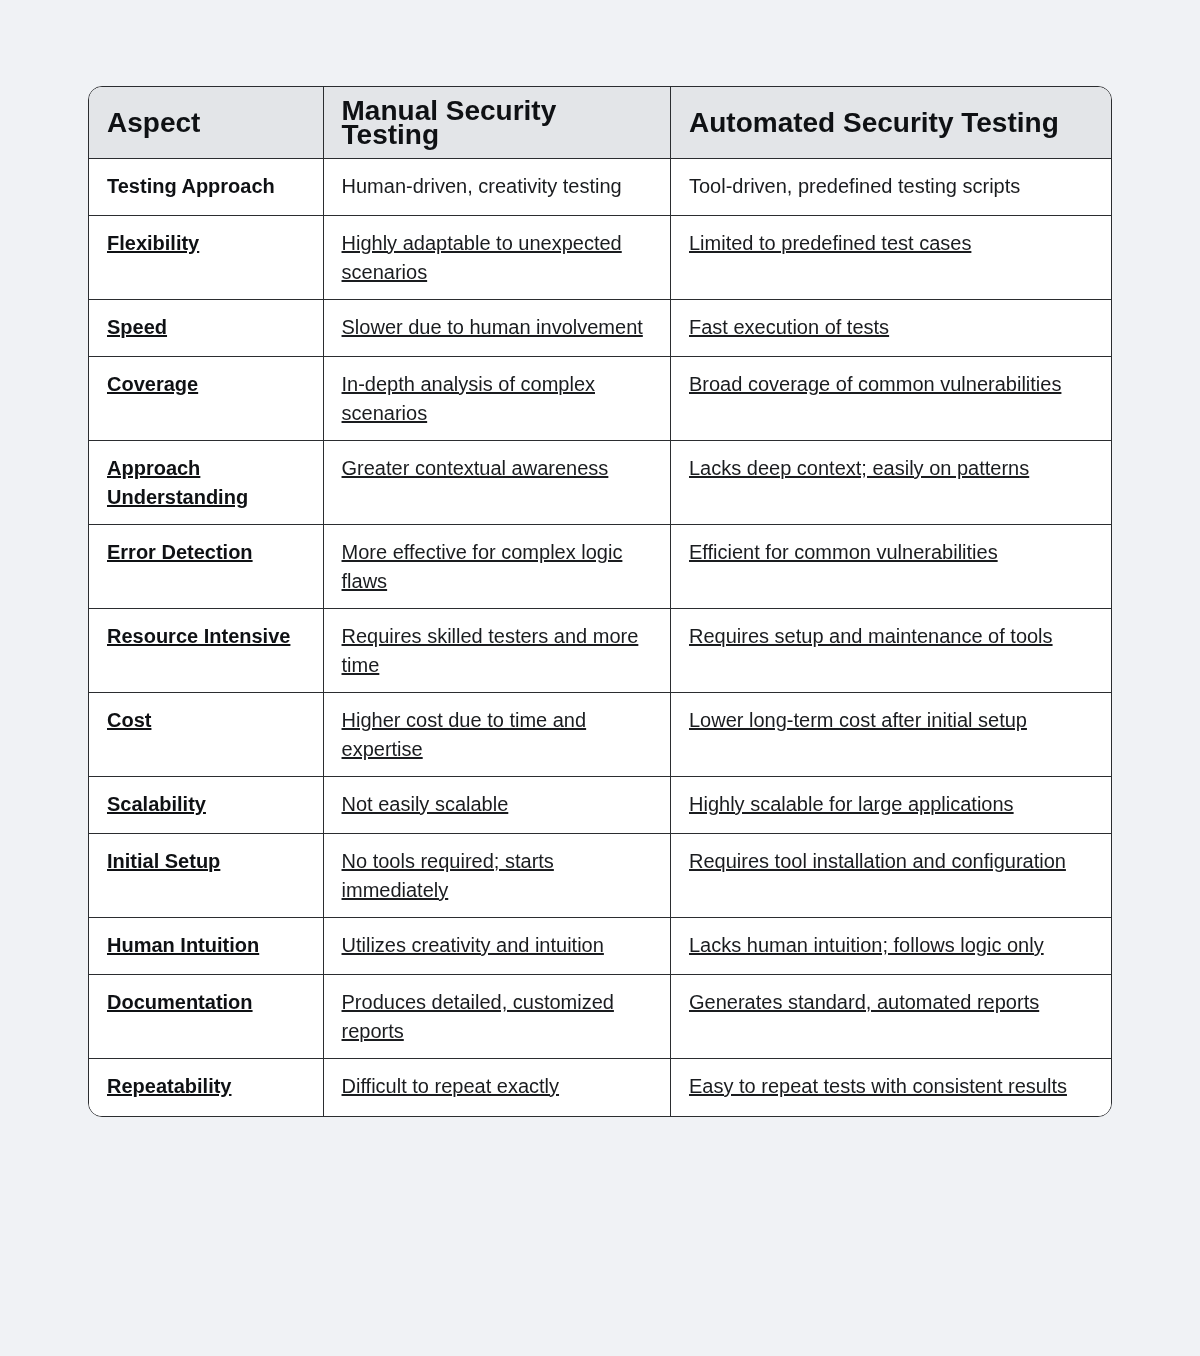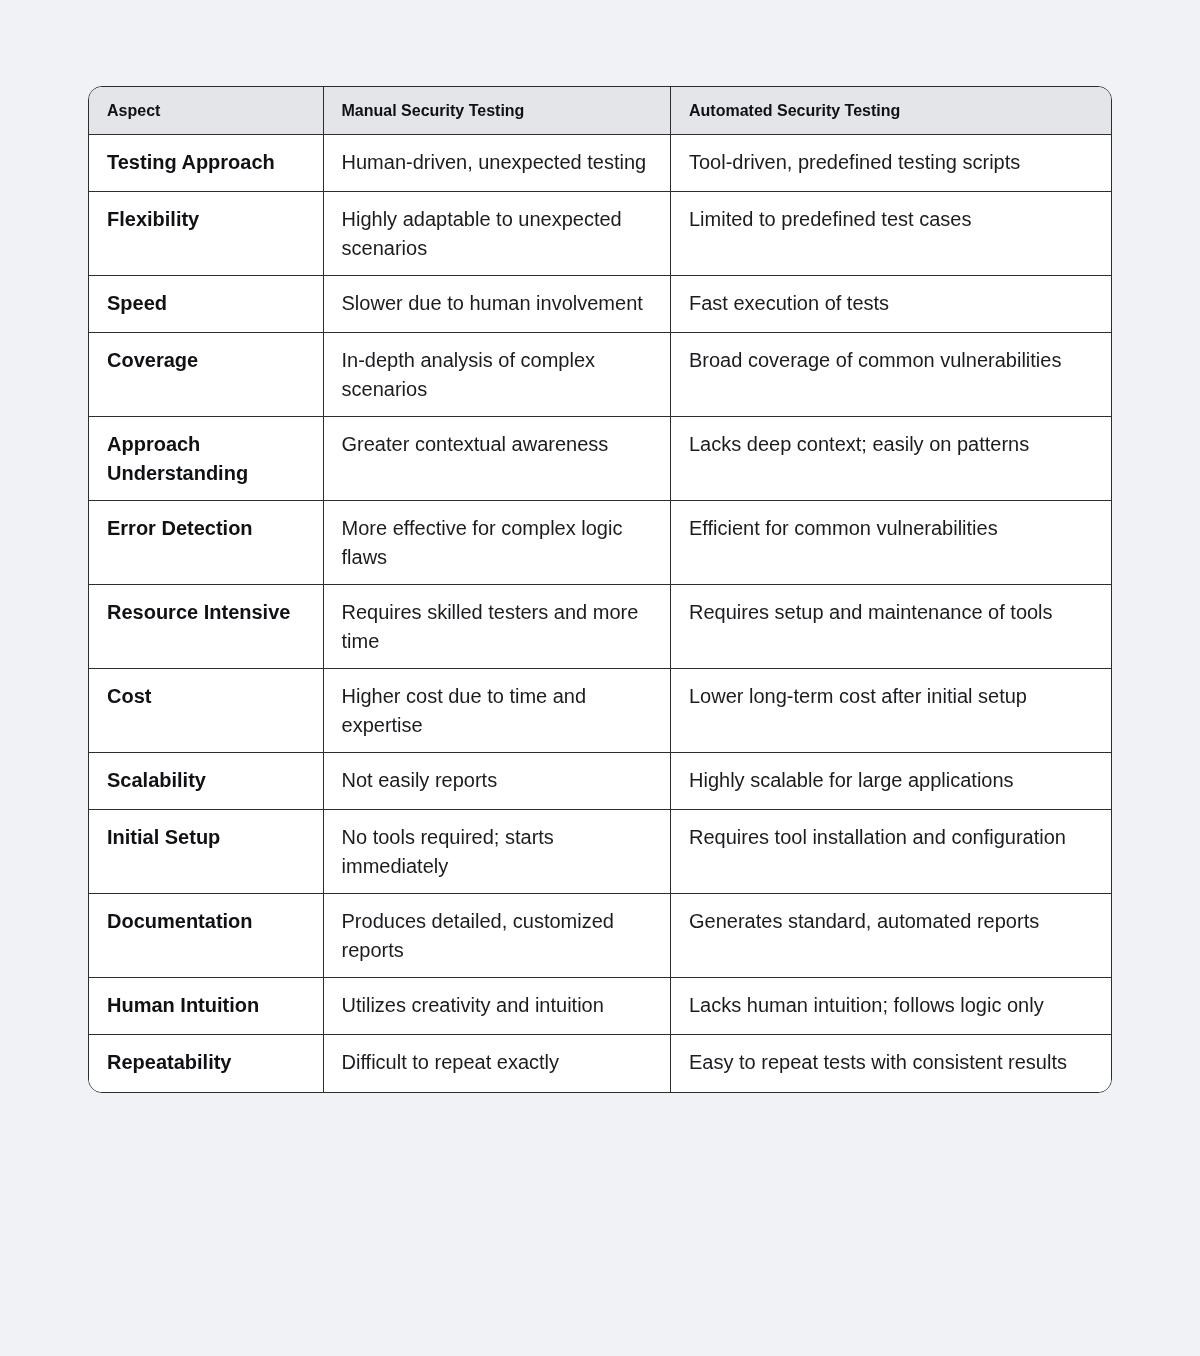--- a/index.html
+++ b/index.html
@@ -34,7 +34,7 @@
   table.compare th {
     background: #e3e5e8;
     text-align: left;
-    font-size: 16px;
+    font-size: 28px;
     line-height: 24px;
     font-weight: 700;
     color: #0f1114;

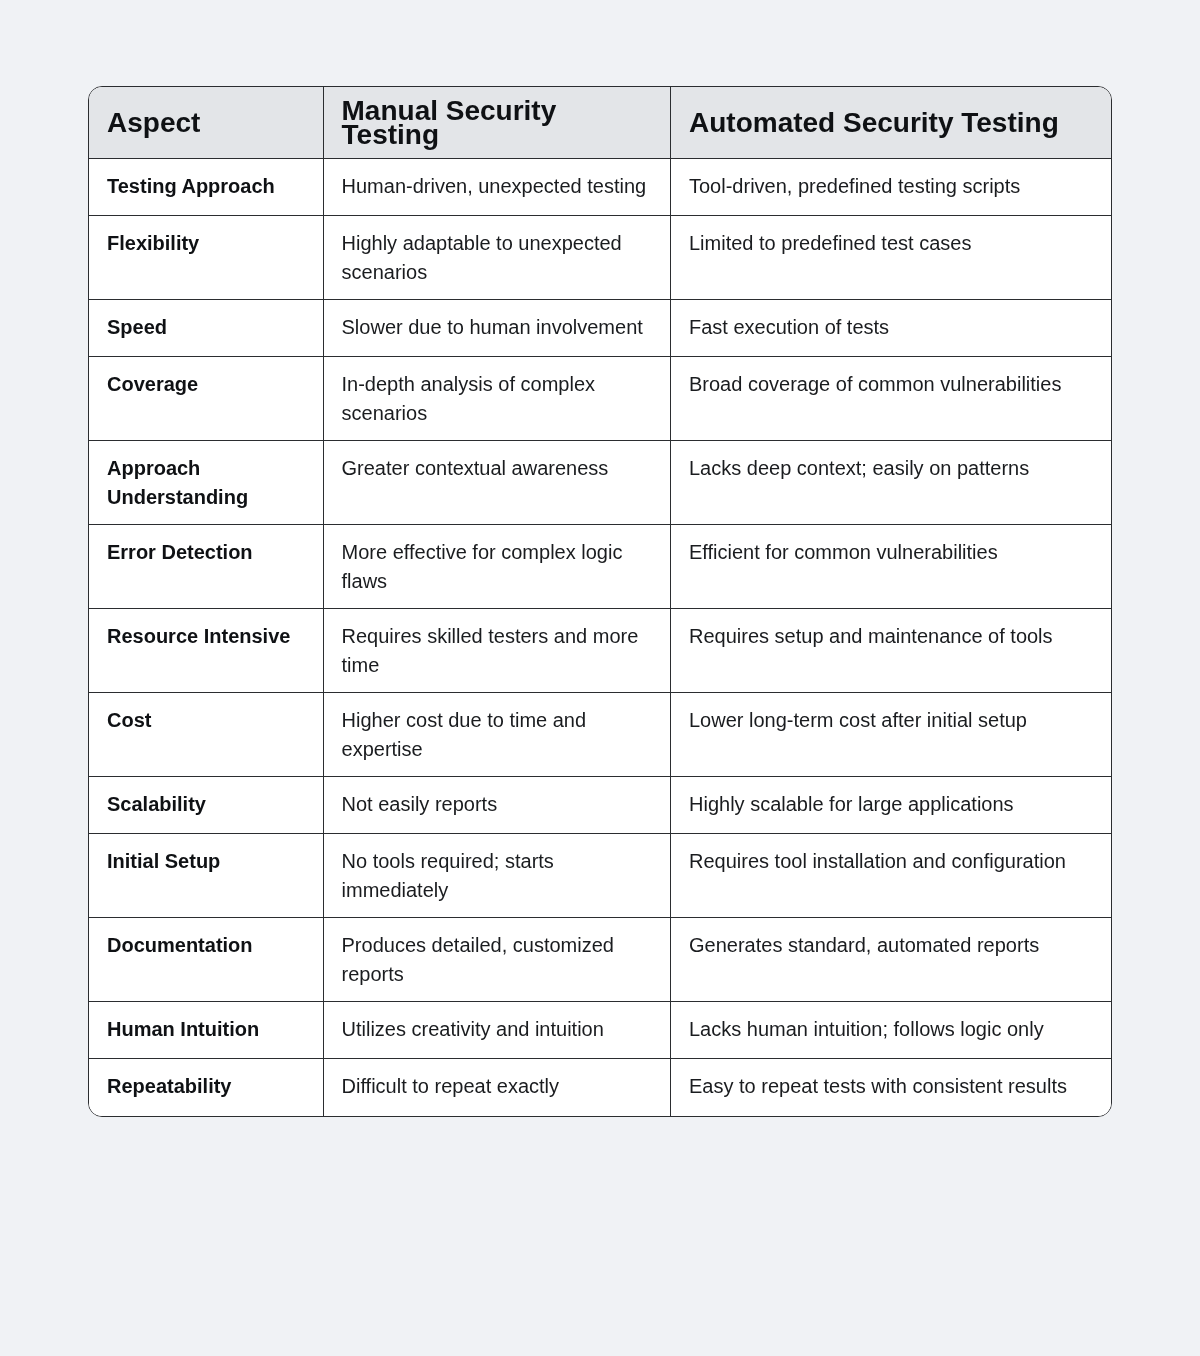--- a/index.html
+++ b/index.html
@@ -82,7 +82,7 @@
     <tbody id="table-body">
         <tr>
           <td class="aspect">Testing Approach</td>
-          <td>Human-driven, unexpected testing</td>
+          <td>Human-driven, creativity testing</td>
           <td>Tool-driven, predefined testing scripts</td>
         </tr>
         <tr>

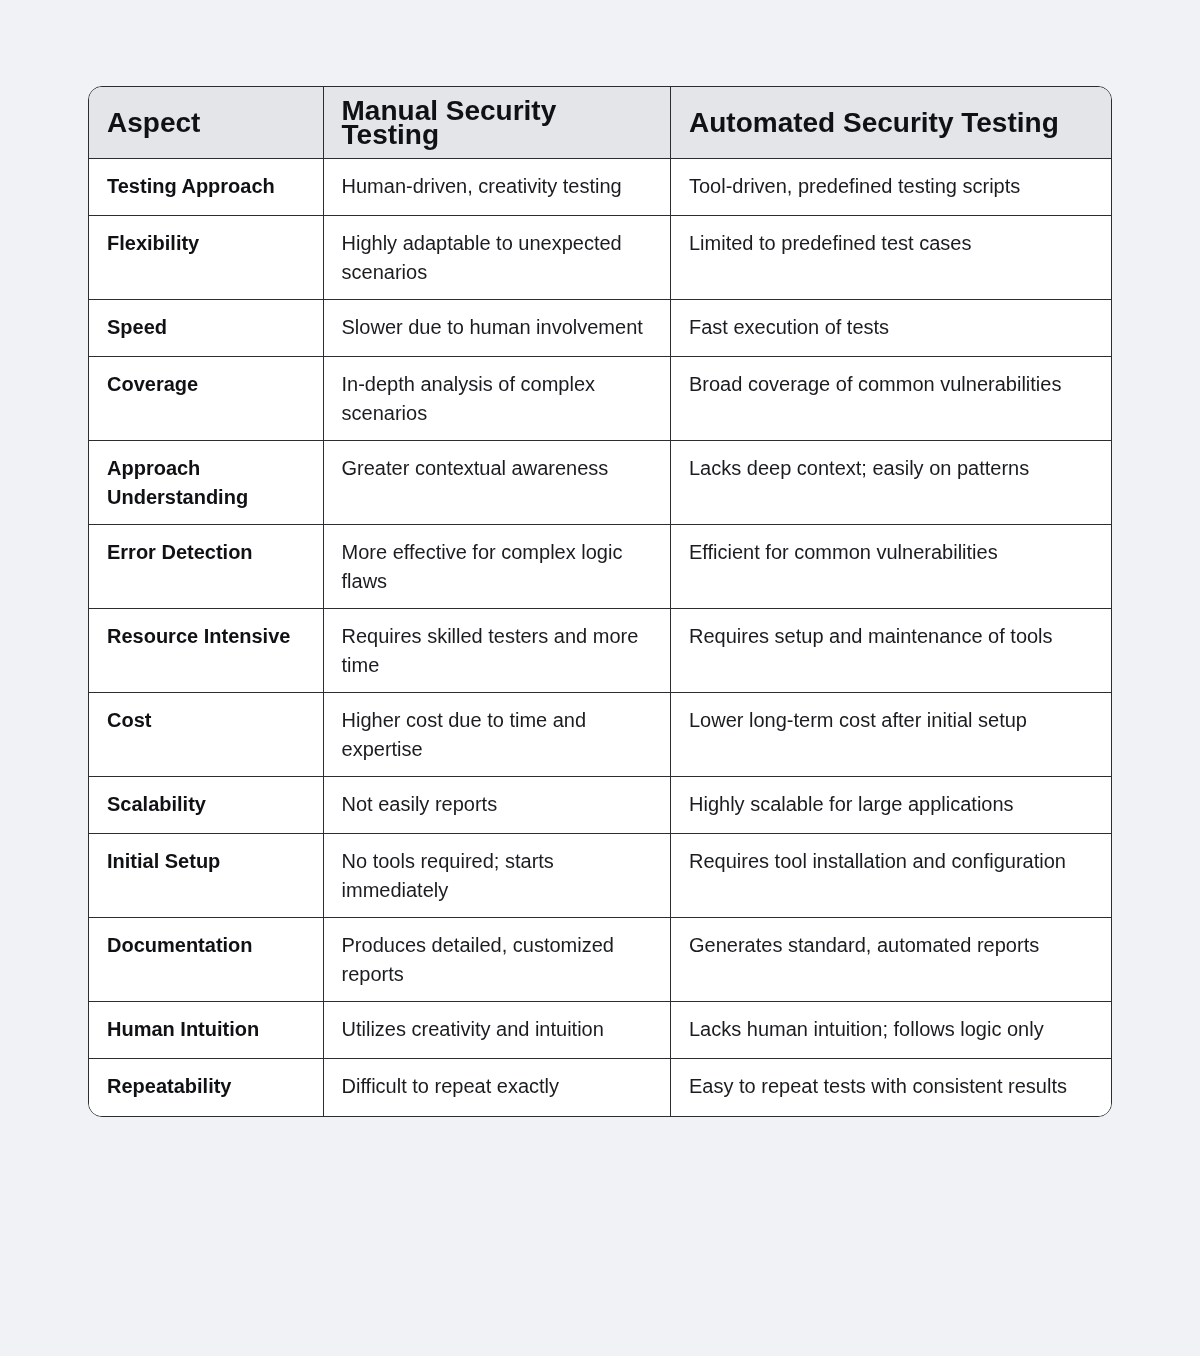--- a/index.html
+++ b/index.html
@@ -56,6 +56,7 @@
   table.compare tbody tr { height: 57px; padding-left: 44px; }
   table.compare tbody tr:not(:first-child) td {
     border-top: 1px solid #2b2d30;
+    text-decoration: underline;
   }
   table.compare td.aspect {
     font-weight: 700;

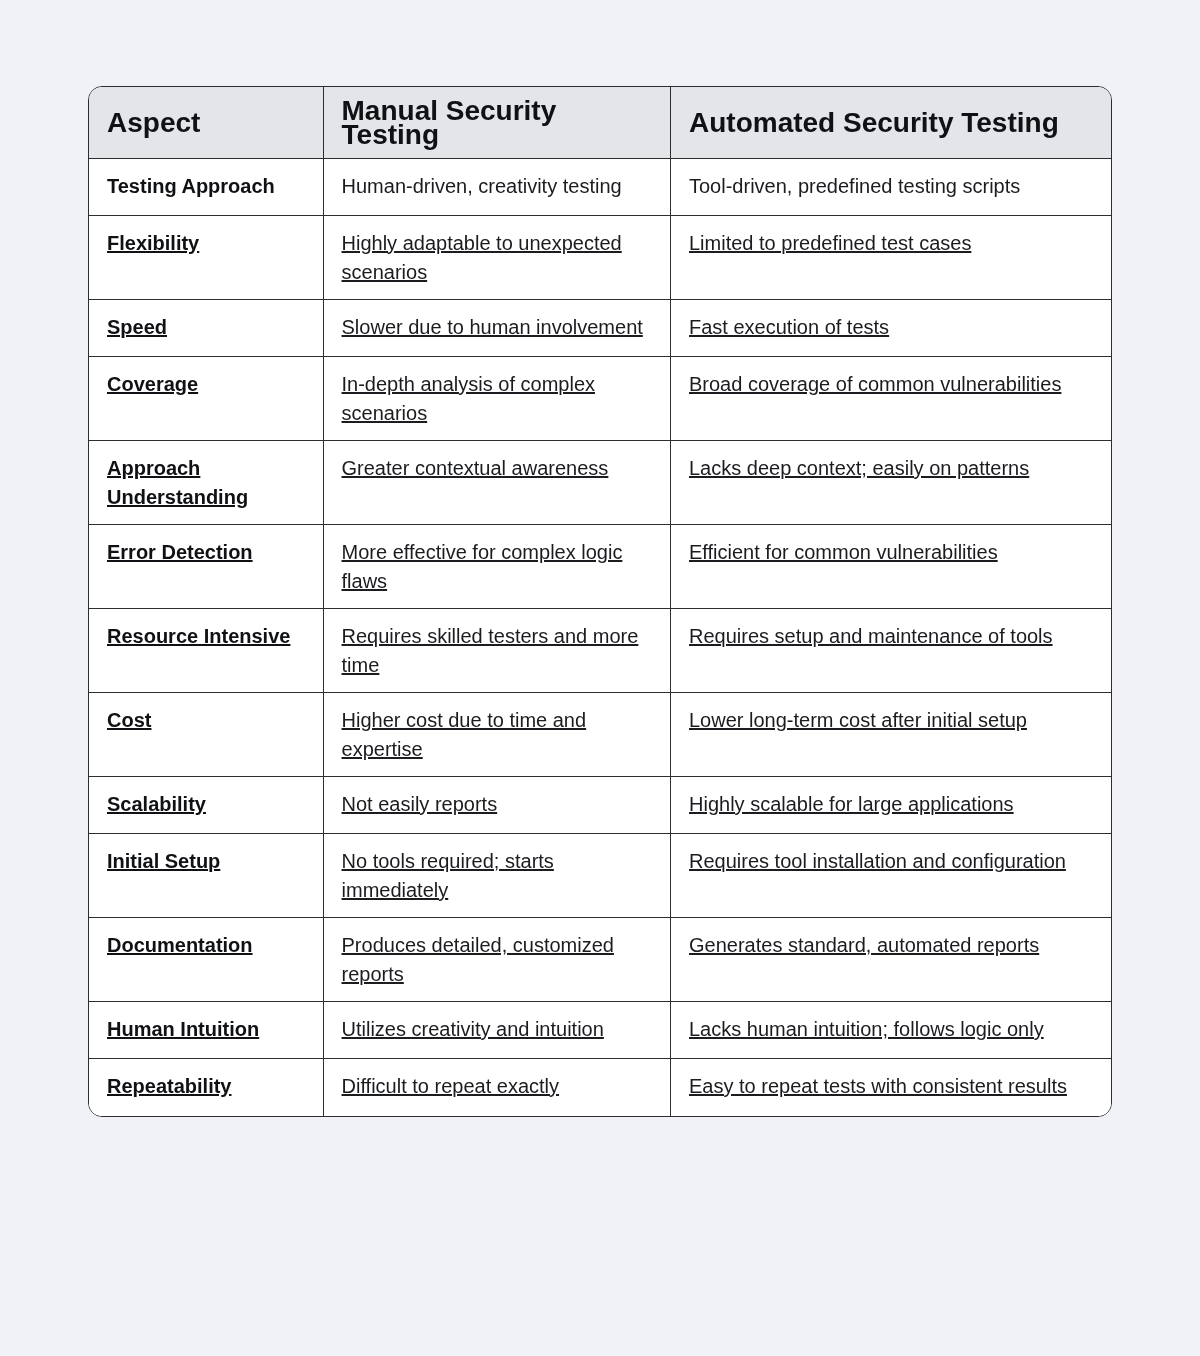--- a/index.html
+++ b/index.html
@@ -123,7 +123,7 @@
         </tr>
         <tr>
           <td class="aspect">Scalability</td>
-          <td>Not easily reports</td>
+          <td>Not easily scalable</td>
           <td>Highly scalable for large applications</td>
         </tr>
         <tr>

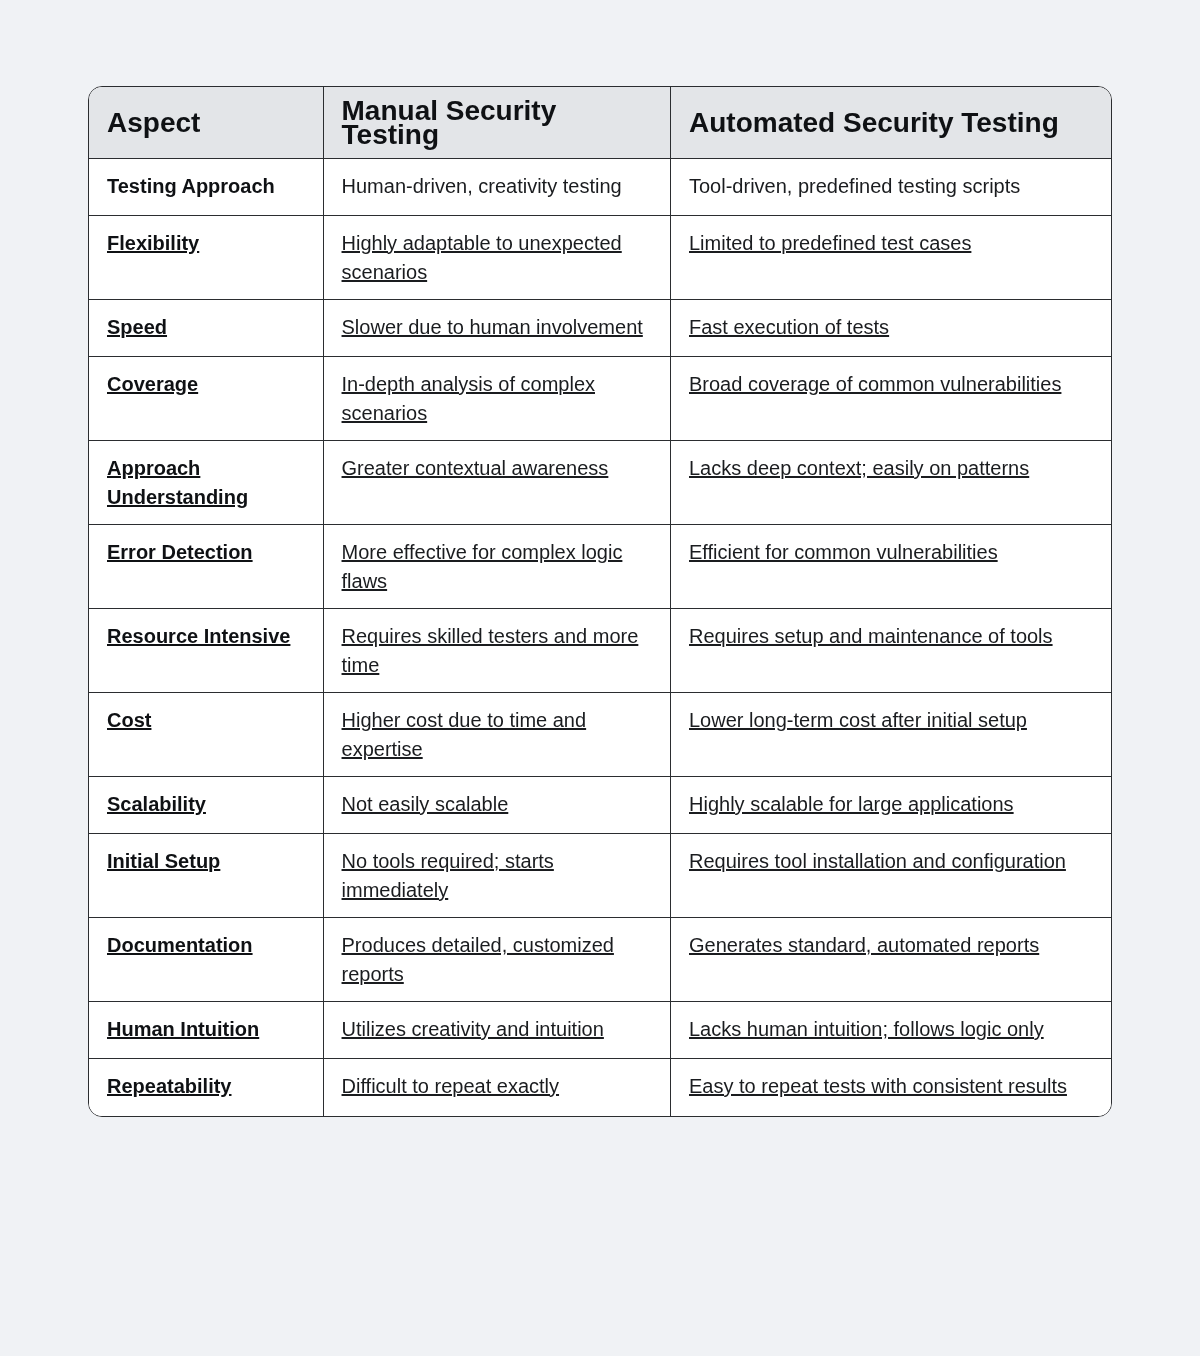--- a/index.html
+++ b/index.html
@@ -132,14 +132,14 @@
           <td>Requires tool installation and configuration</td>
         </tr>
         <tr>
+          <td class="aspect">Human Intuition</td>
+          <td>Utilizes creativity and intuition</td>
+          <td>Lacks human intuition; follows logic only</td>
+        </tr>
+        <tr>
           <td class="aspect">Documentation</td>
           <td>Produces detailed, customized reports</td>
           <td>Generates standard, automated reports</td>
-        </tr>
-        <tr>
-          <td class="aspect">Human Intuition</td>
-          <td>Utilizes creativity and intuition</td>
-          <td>Lacks human intuition; follows logic only</td>
         </tr>
         <tr>
           <td class="aspect">Repeatability</td>

